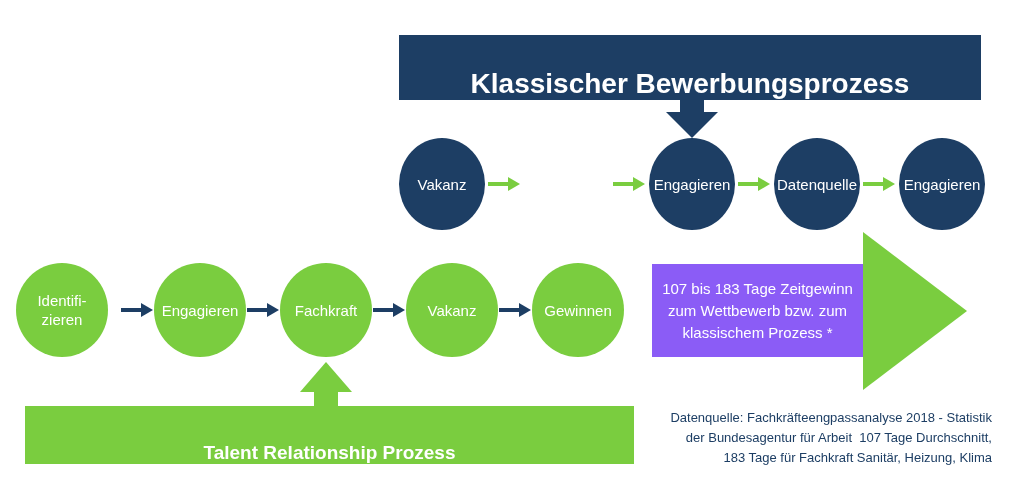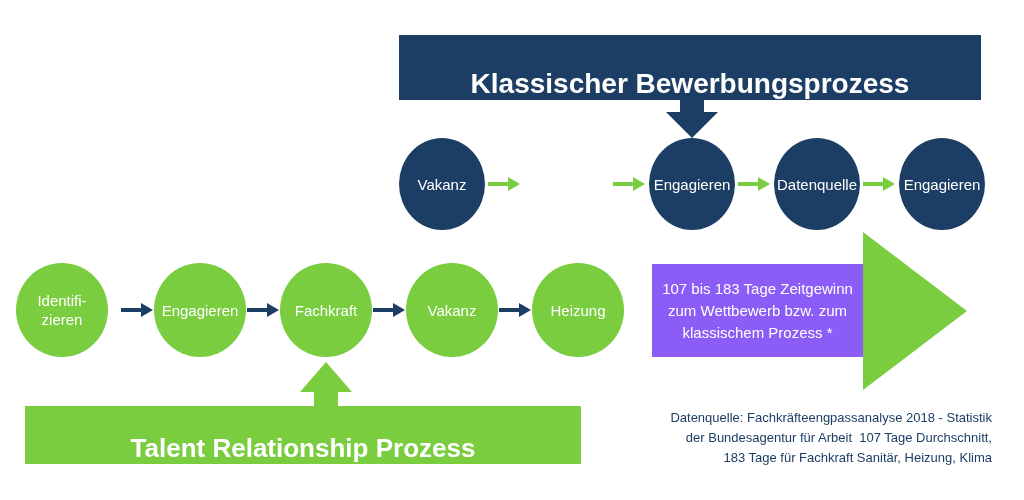--- a/index.html
+++ b/index.html
@@ -120,7 +120,7 @@
       <div class="tip"></div>
   </div>
   <div class="circle green c-b4">
-    <span>Heizung</span>
+    <span>Gewinnen</span>
   </div>
 
   <div class="up-arrow">

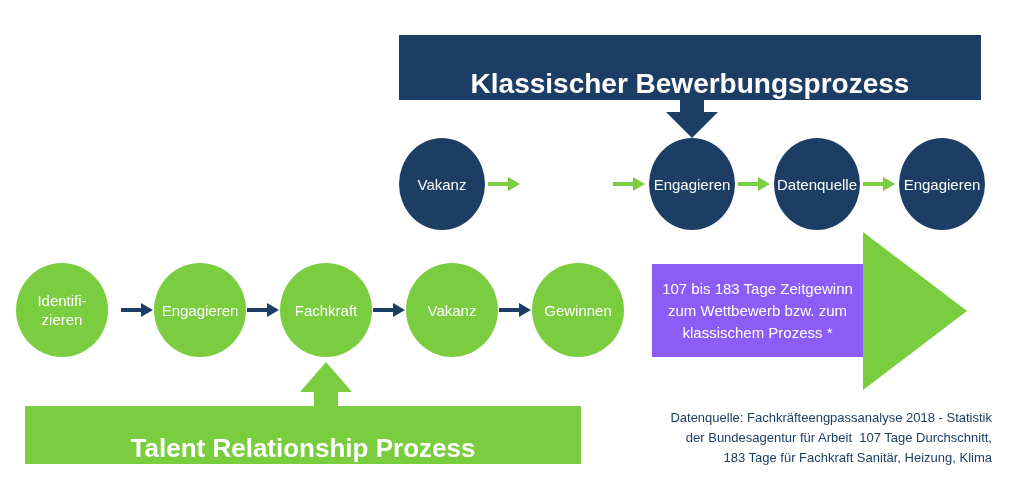--- a/index.html
+++ b/index.html
@@ -11,7 +11,7 @@
   .title-box{position:absolute;display:flex;align-items:flex-end;justify-content:center;
     color:#ffffff;text-align:center;font-weight:bold;}
   .title-box.navy{background:#1d3e64;left:399px;top:35px;width:582px;height:65px;font-size:28px;}
-  .title-box.green{background:#7acd3f;left:25px;top:406px;width:556px;height:58px;font-size:26px;}
+  .title-box.green{background:#7acd3f;left:25px;top:406px;width:609px;height:58px;font-size:19px;}
   
   .circle{position:absolute;border-radius:50%;display:flex;align-items:center;justify-content:center;
     color:#ffffff;font-size:15px;line-height:19px;text-align:center;white-space:pre-line;}

